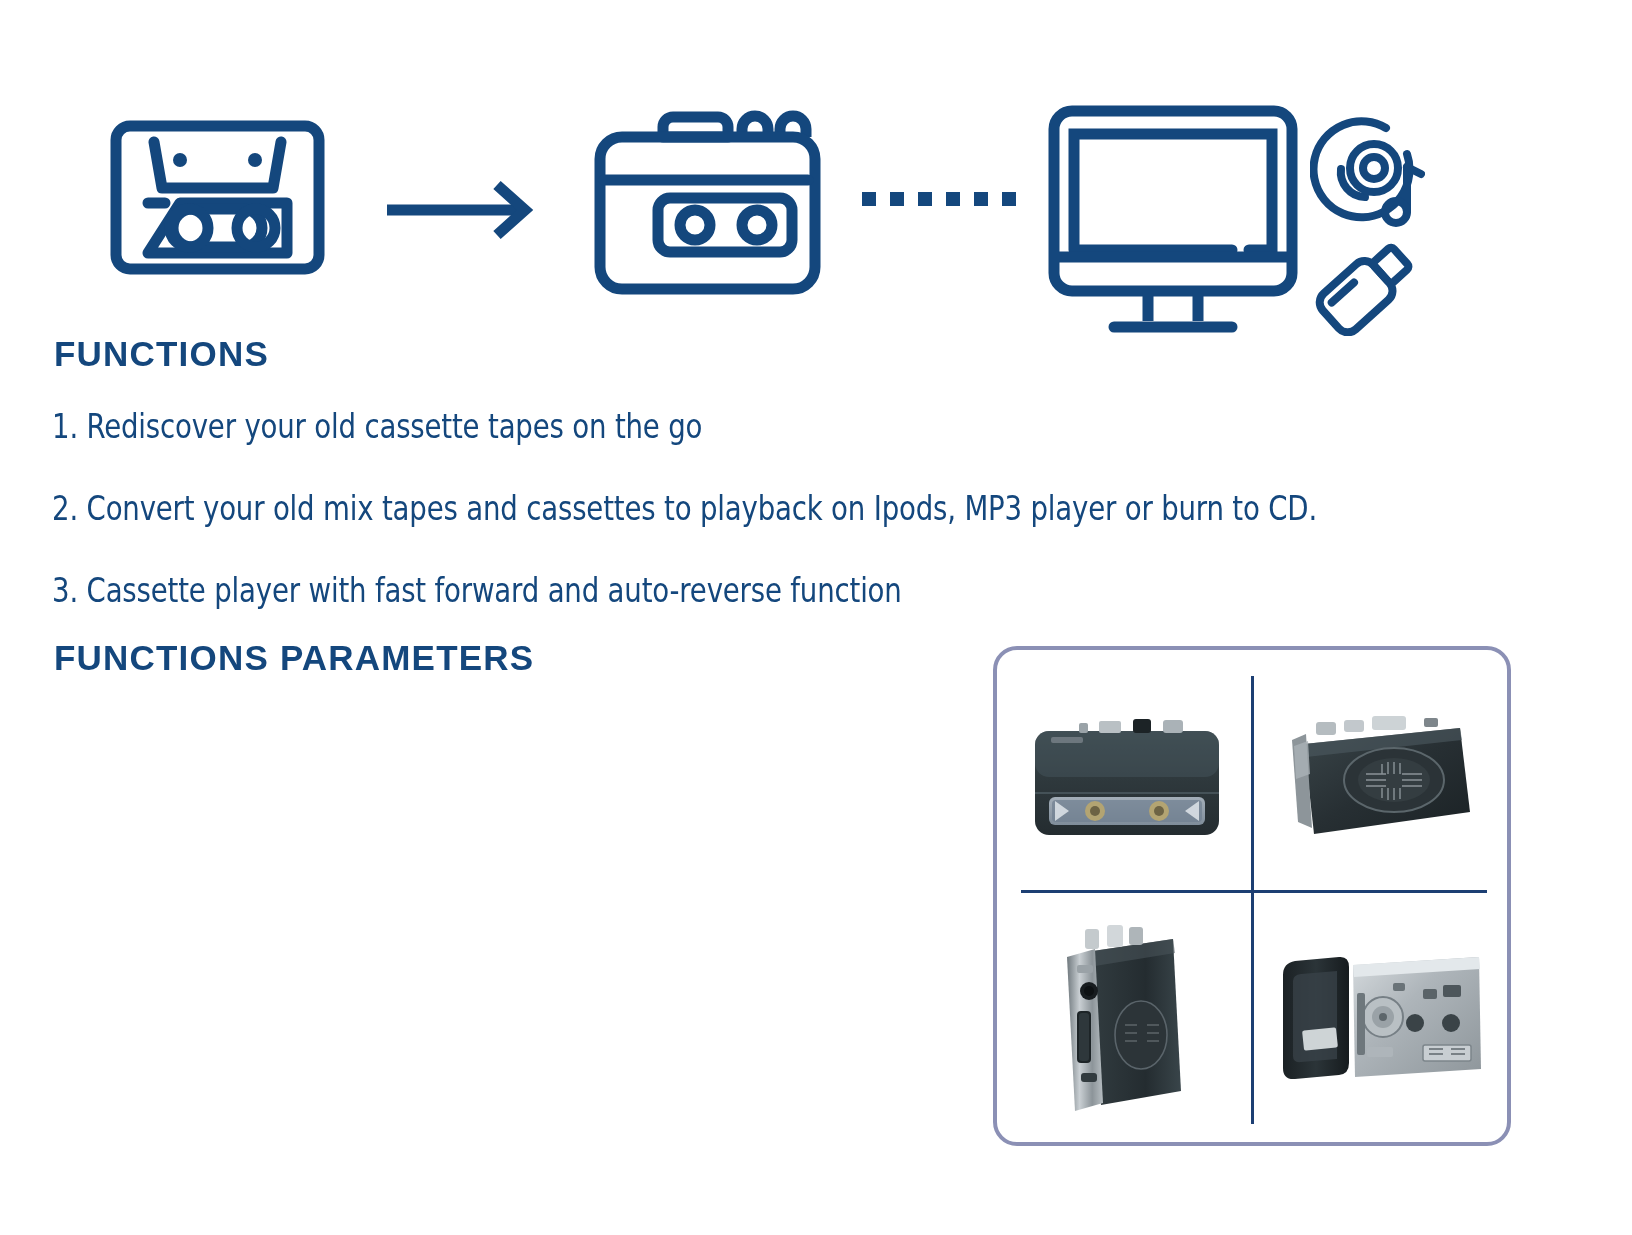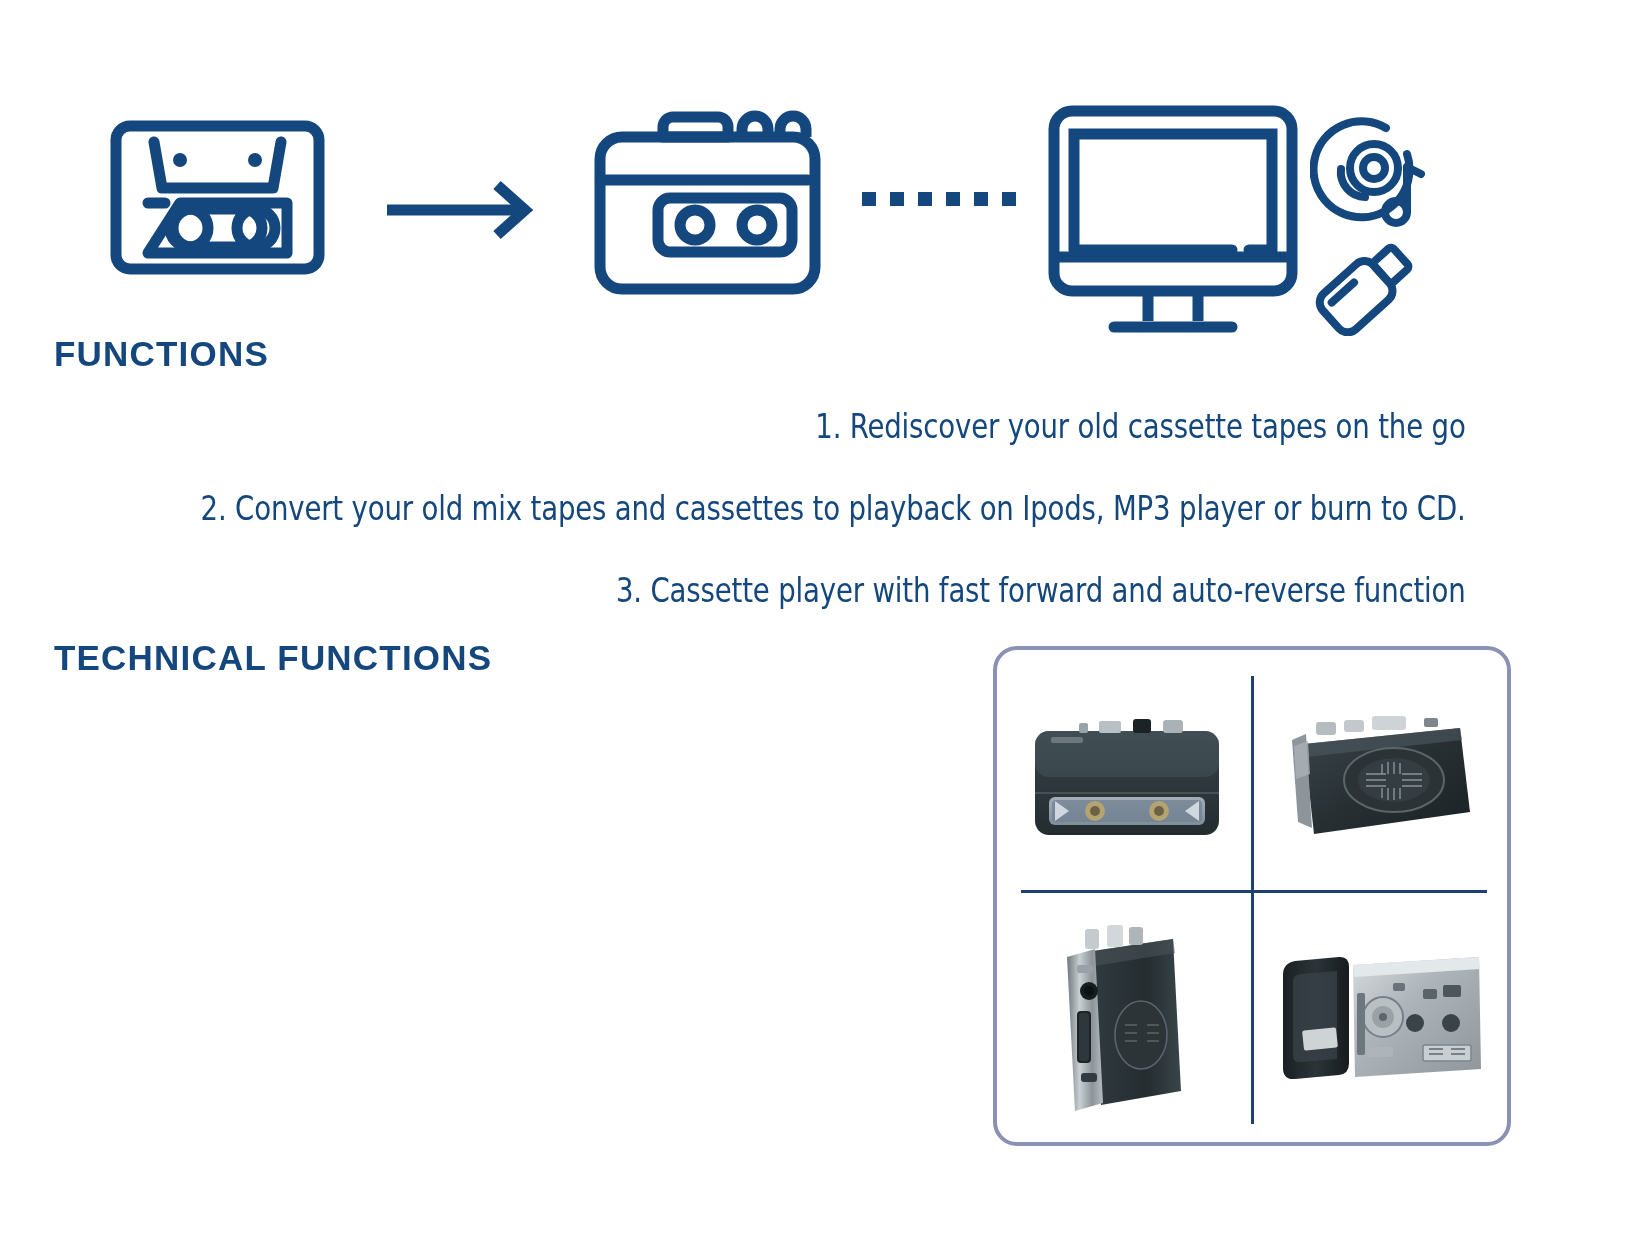--- a/index.html
+++ b/index.html
@@ -60,7 +60,6 @@
     left: 52px;
     top: 408px;
     width: 1520px;
-    text-align: right;
   }
   .function-item {
     color: #14477d;

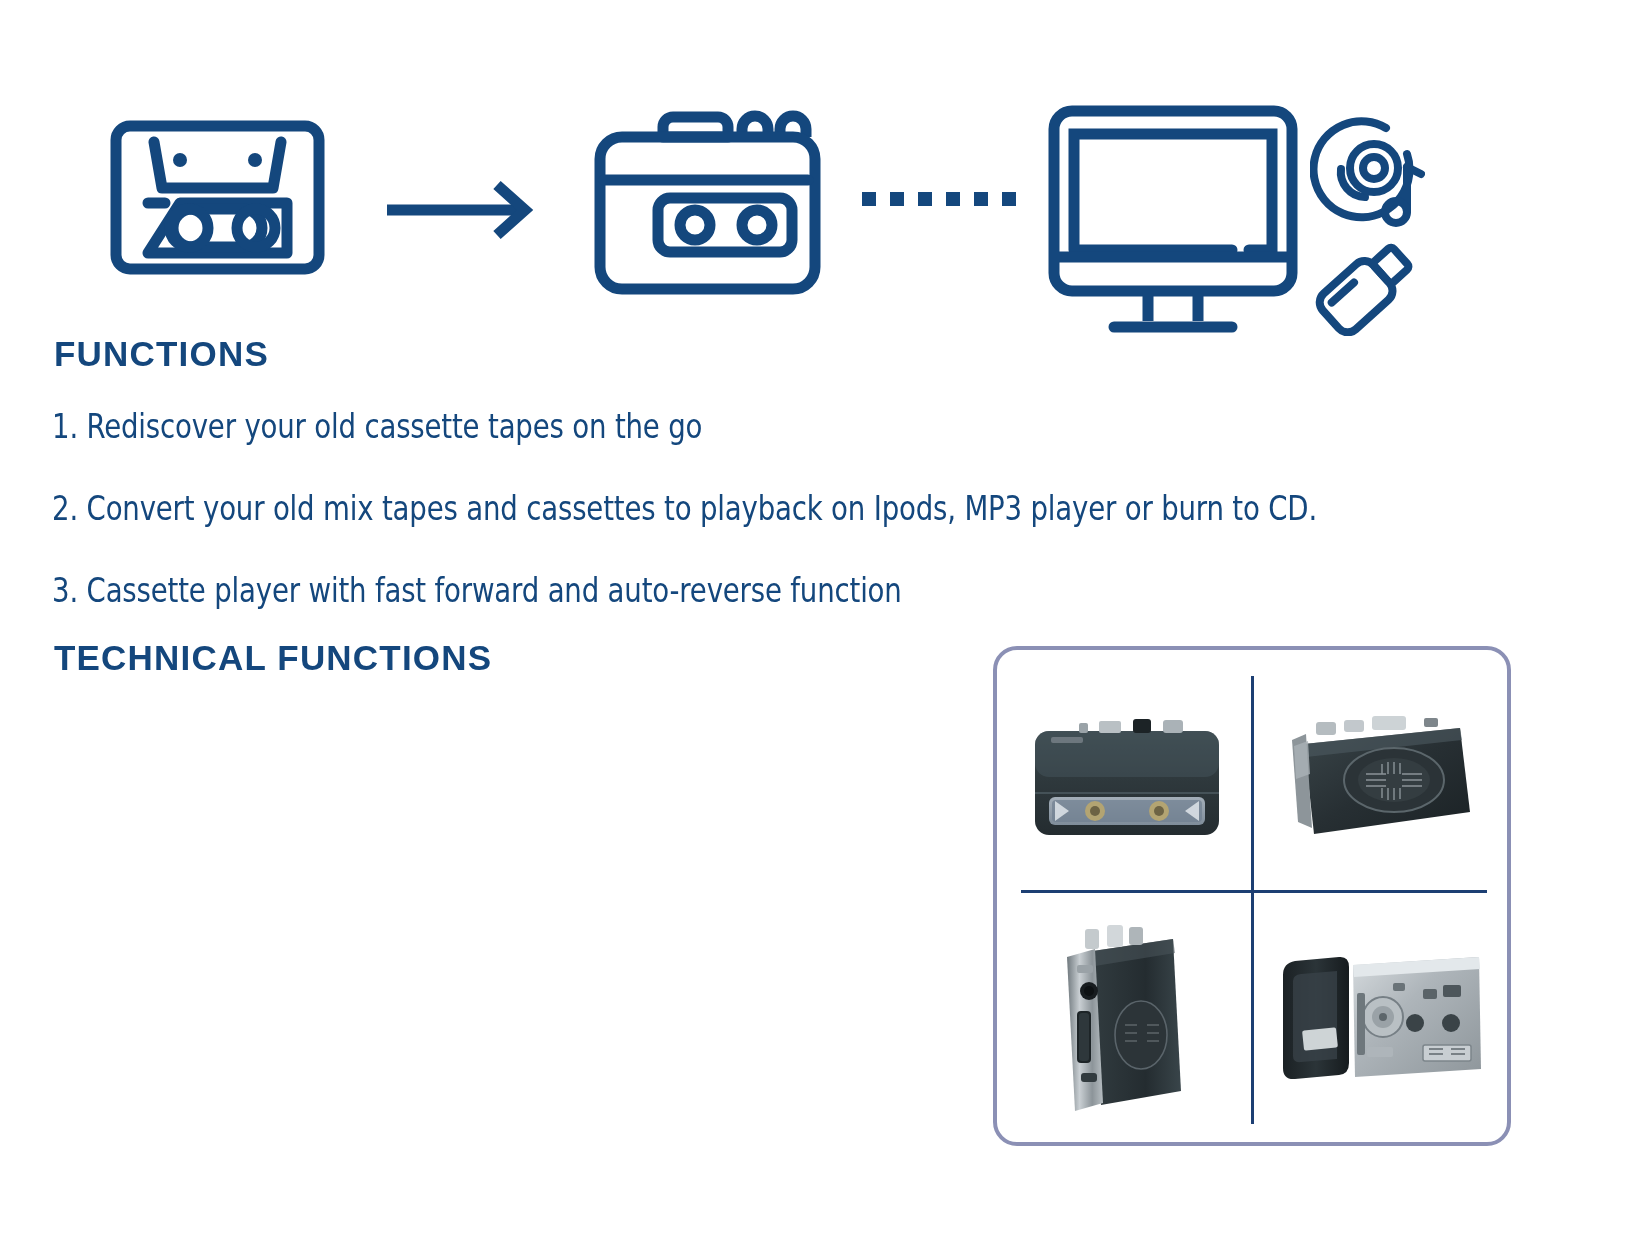--- a/index.html
+++ b/index.html
@@ -216,7 +216,7 @@
     <div class="function-item">3. Cassette player with fast forward and auto-reverse function</div>
   </div>
 
-  <div class="section-heading" id="technical-heading">TECHNICAL FUNCTIONS</div>
+  <div class="section-heading" id="technical-heading">FUNCTIONS PARAMETERS</div>
 
 
   <div id="product-gallery">

